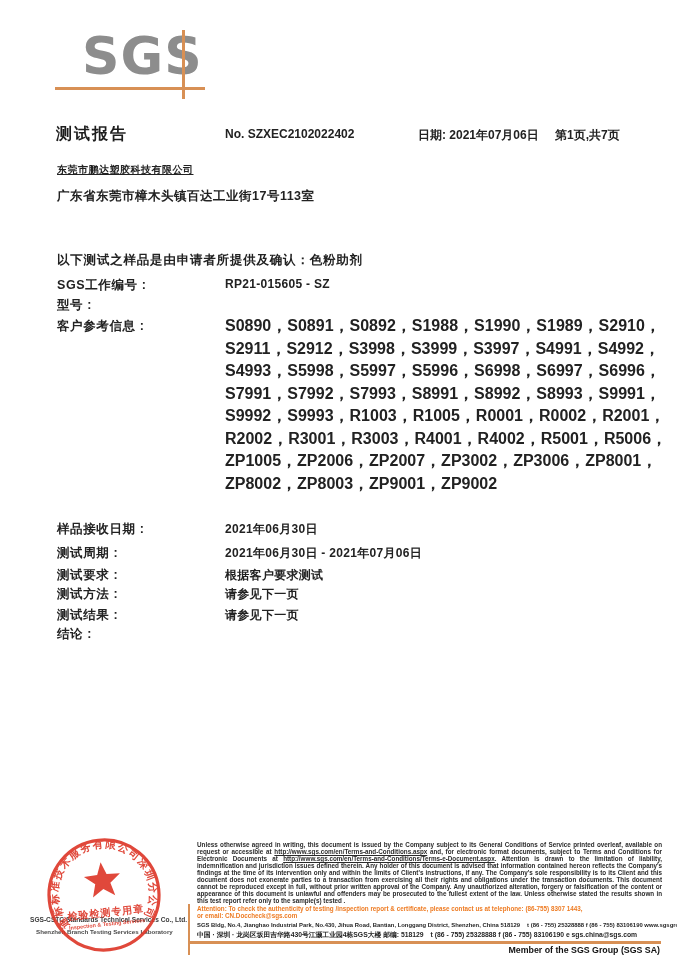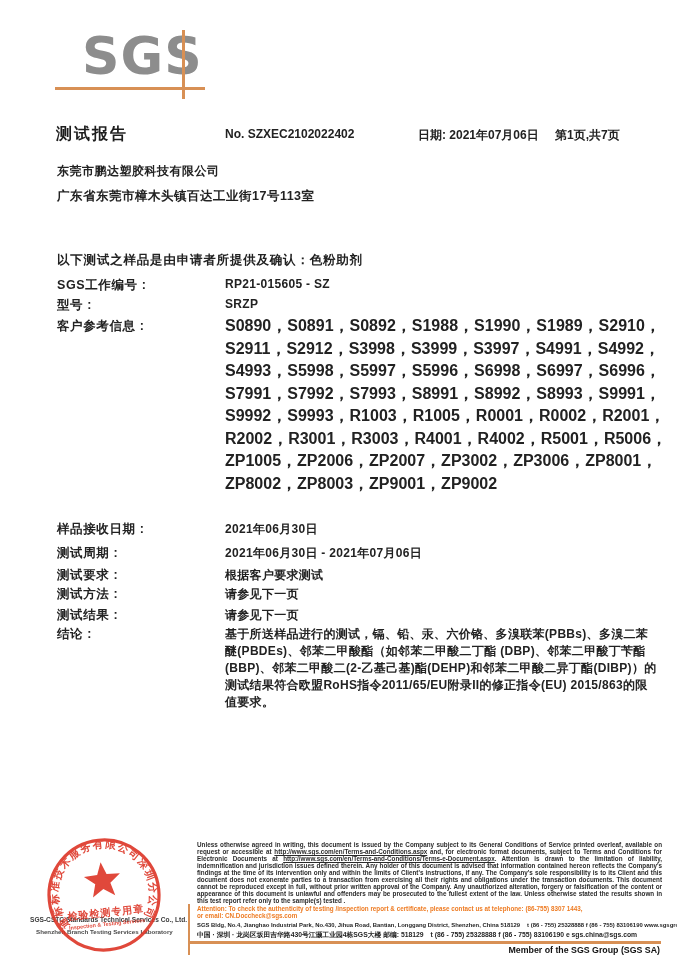--- a/index.html
+++ b/index.html
@@ -25,7 +25,7 @@
   .report-page  { position:absolute; left:555px; top:127px; font-size:12px; font-weight:bold; }
 
   
-  .client-name    { position:absolute; left:57px; top:163px; font-size:12px; font-weight:bold; letter-spacing:0.5px; }
+  .client-name    { position:absolute; left:57px; top:163px; font-size:10px; font-weight:bold; letter-spacing:0.5px;text-decoration:underline; }
   .client-address { position:absolute; left:57px; top:188px; font-size:12.5px; font-weight:bold; letter-spacing:0.5px; }
   .sample-statement { position:absolute; left:57px; top:252px; font-size:12.5px; font-weight:bold; letter-spacing:0.8px; }
 

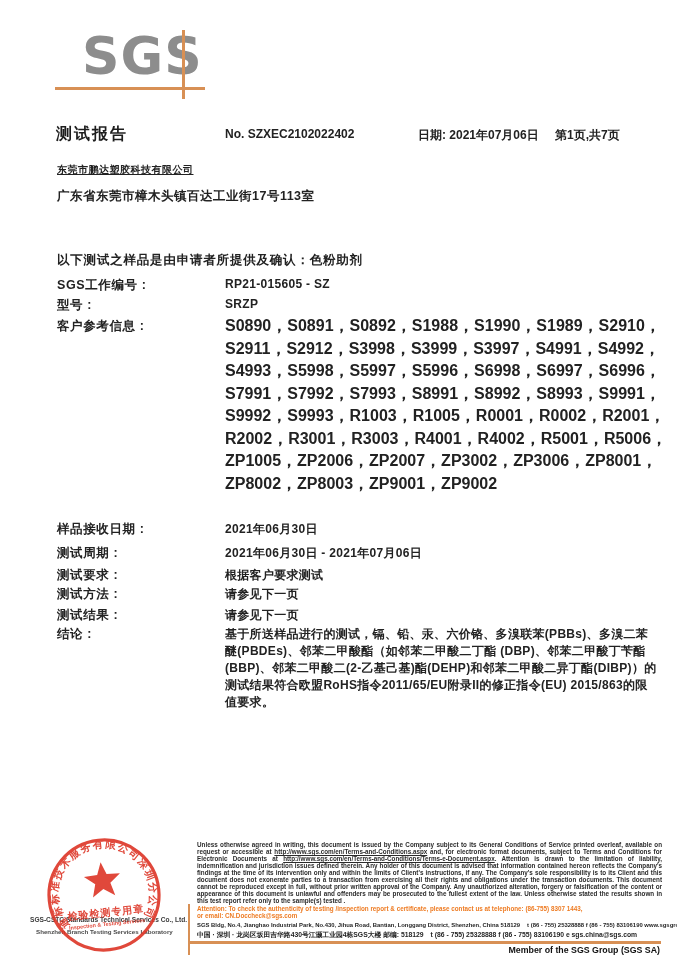--- a/index.html
+++ b/index.html
@@ -74,7 +74,6 @@
   <div class="val" style="top:277px">RP21-015605 - SZ</div>
 
   <div class="lbl" style="top:297px">型号 :</div>
-  <div class="val" style="top:297px">SRZP</div>
 
   <div class="lbl" style="top:318px">客户参考信息 :</div>
   <div class="ref-lines">

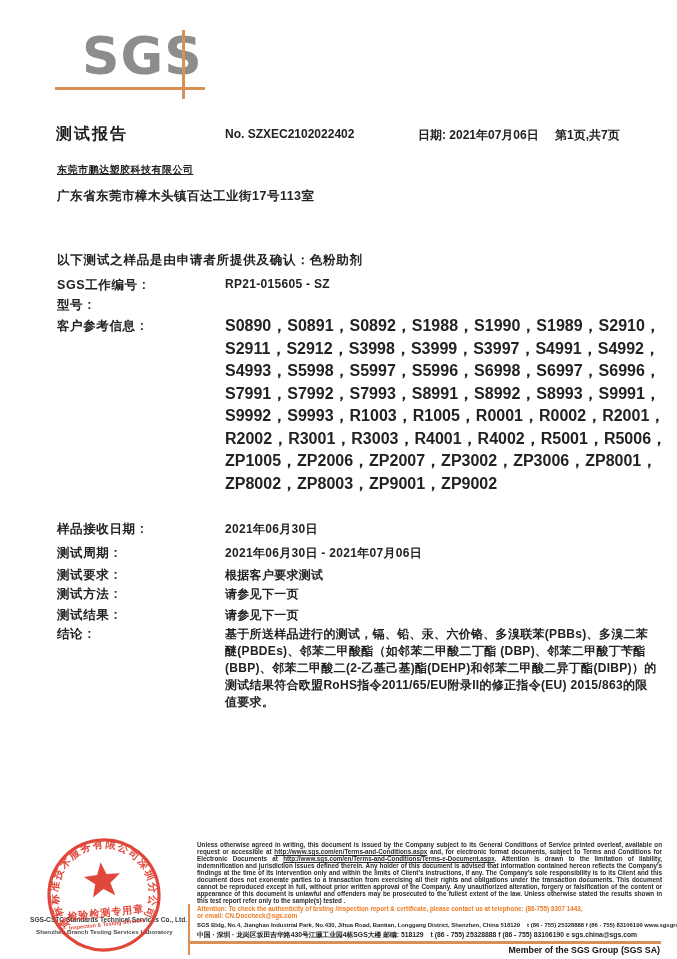--- a/index.html
+++ b/index.html
@@ -103,7 +103,6 @@
   <div class="val" style="top:607px">请参见下一页</div>
 
   <div class="lbl" style="top:626px">结论 :</div>
-  <div class="val conclusion" style="top:626px">基于所送样品进行的测试，镉、铅、汞、六价铬、多溴联苯(PBBs)、多溴二苯醚(PBDEs)、邻苯二甲酸酯（如邻苯二甲酸二丁酯 (DBP)、邻苯二甲酸丁苄酯(BBP)、邻苯二甲酸二(2-乙基己基)酯(DEHP)和邻苯二甲酸二异丁酯(DIBP)）的测试结果符合欧盟RoHS指令2011/65/EU附录II的修正指令(EU) 2015/863的限值要求。</div>
 
   <svg class="seal" viewBox="0 0 120 120">
     <defs>

